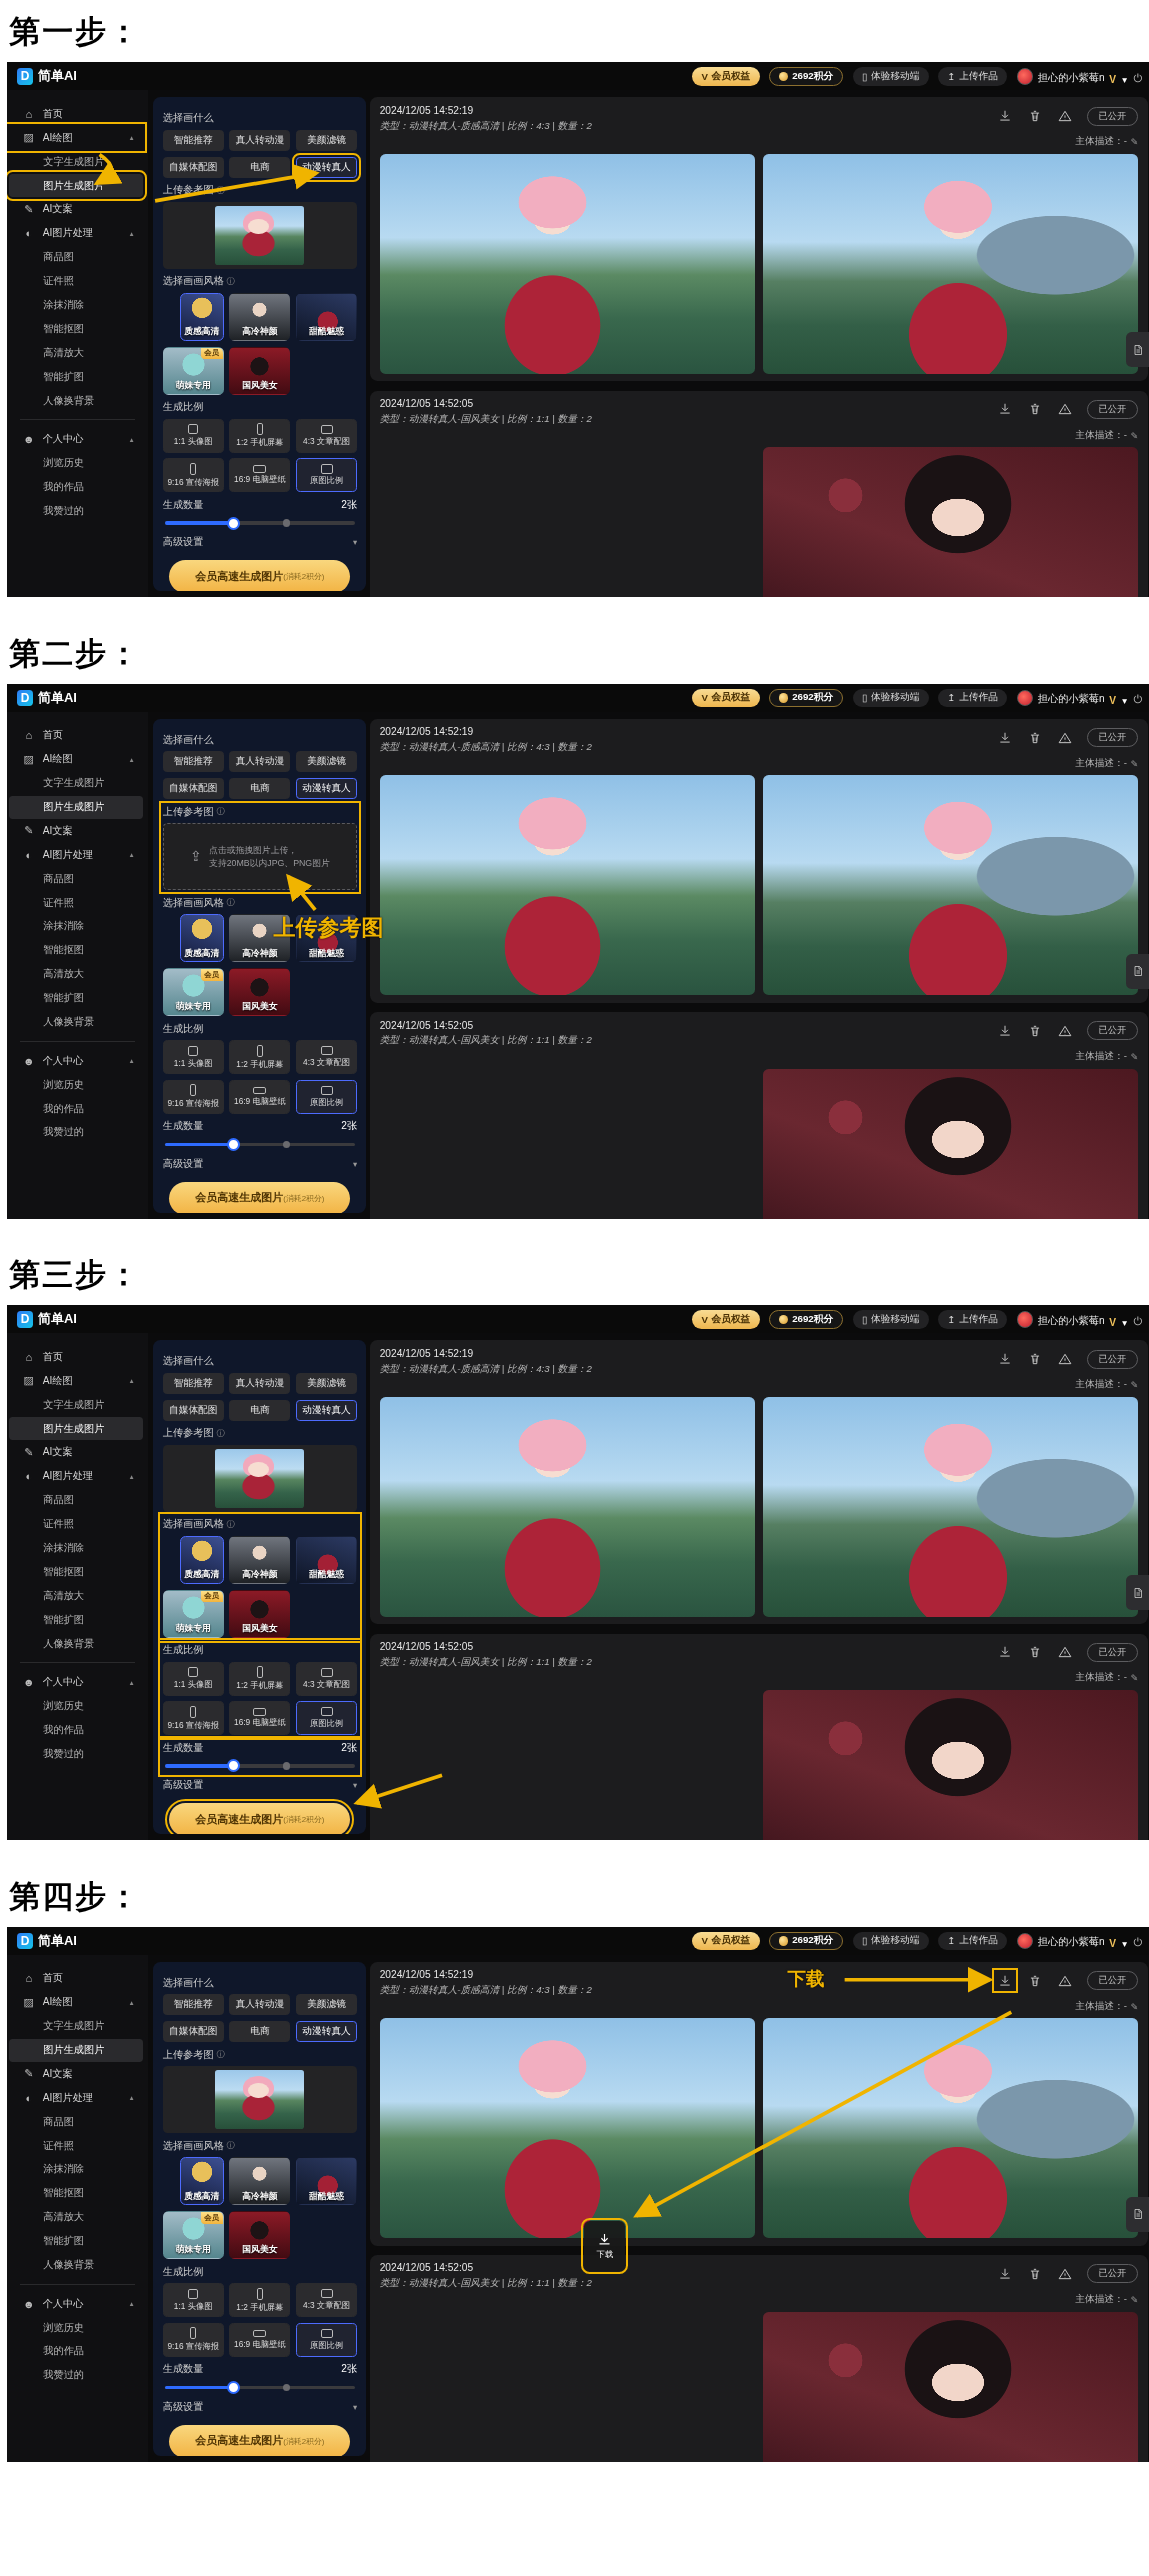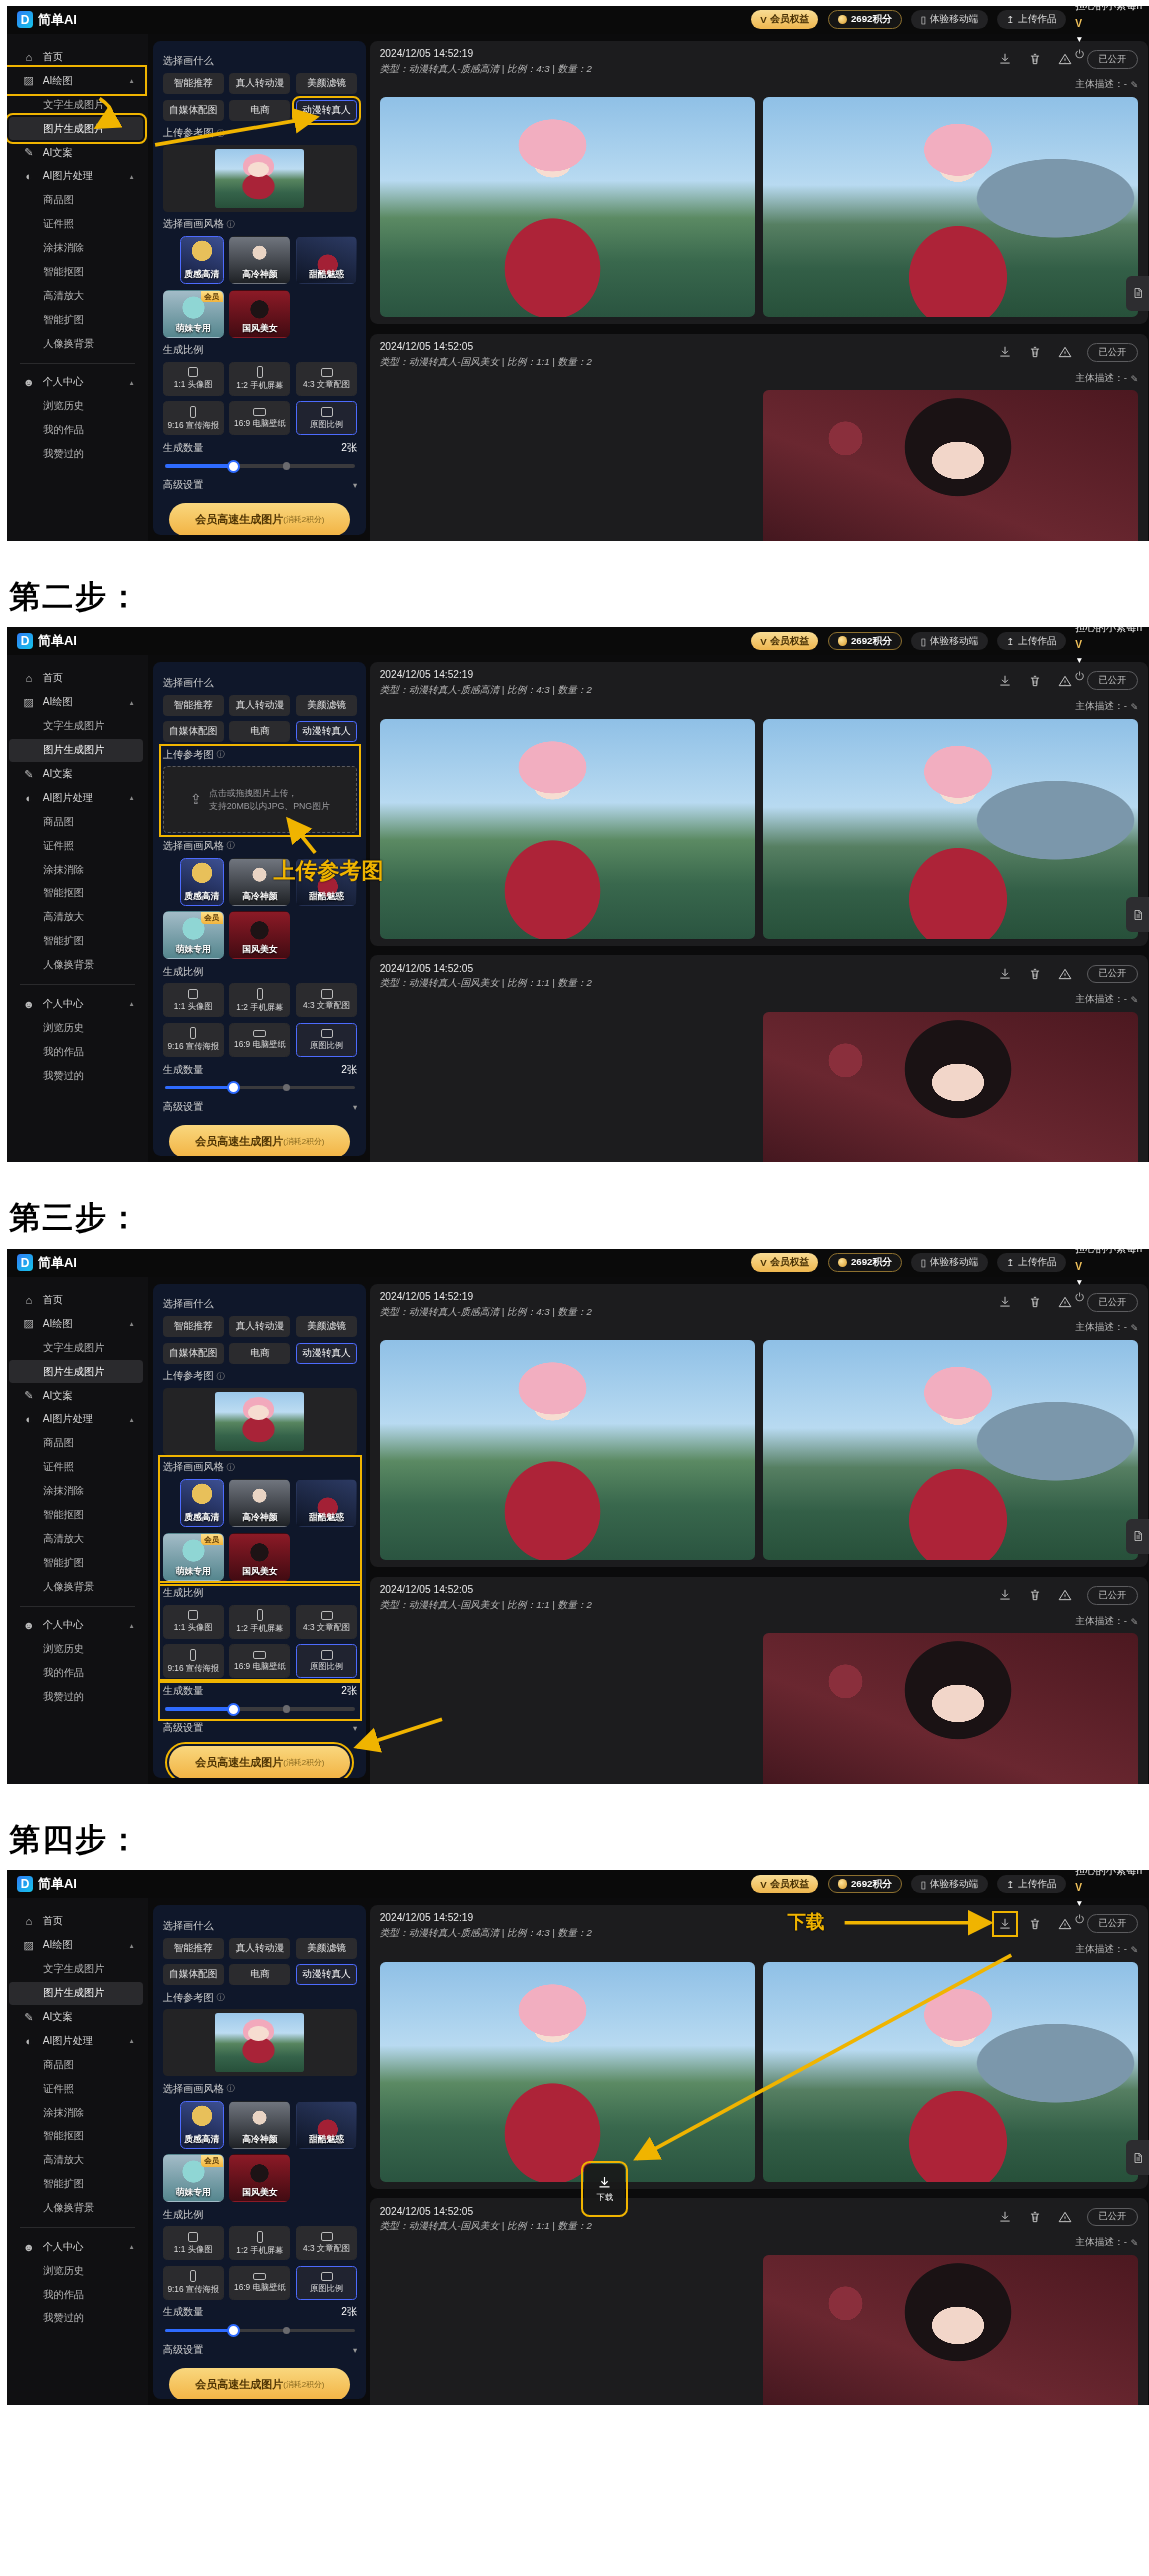--- a/index.html
+++ b/index.html
@@ -136,6 +136,7 @@
 <body>
 
 <div class="tut-section">
+  <div class="tut-heading">第一步：</div>
   <div class="shot step-1">
   <div class="topbar">
     <div class="logo">

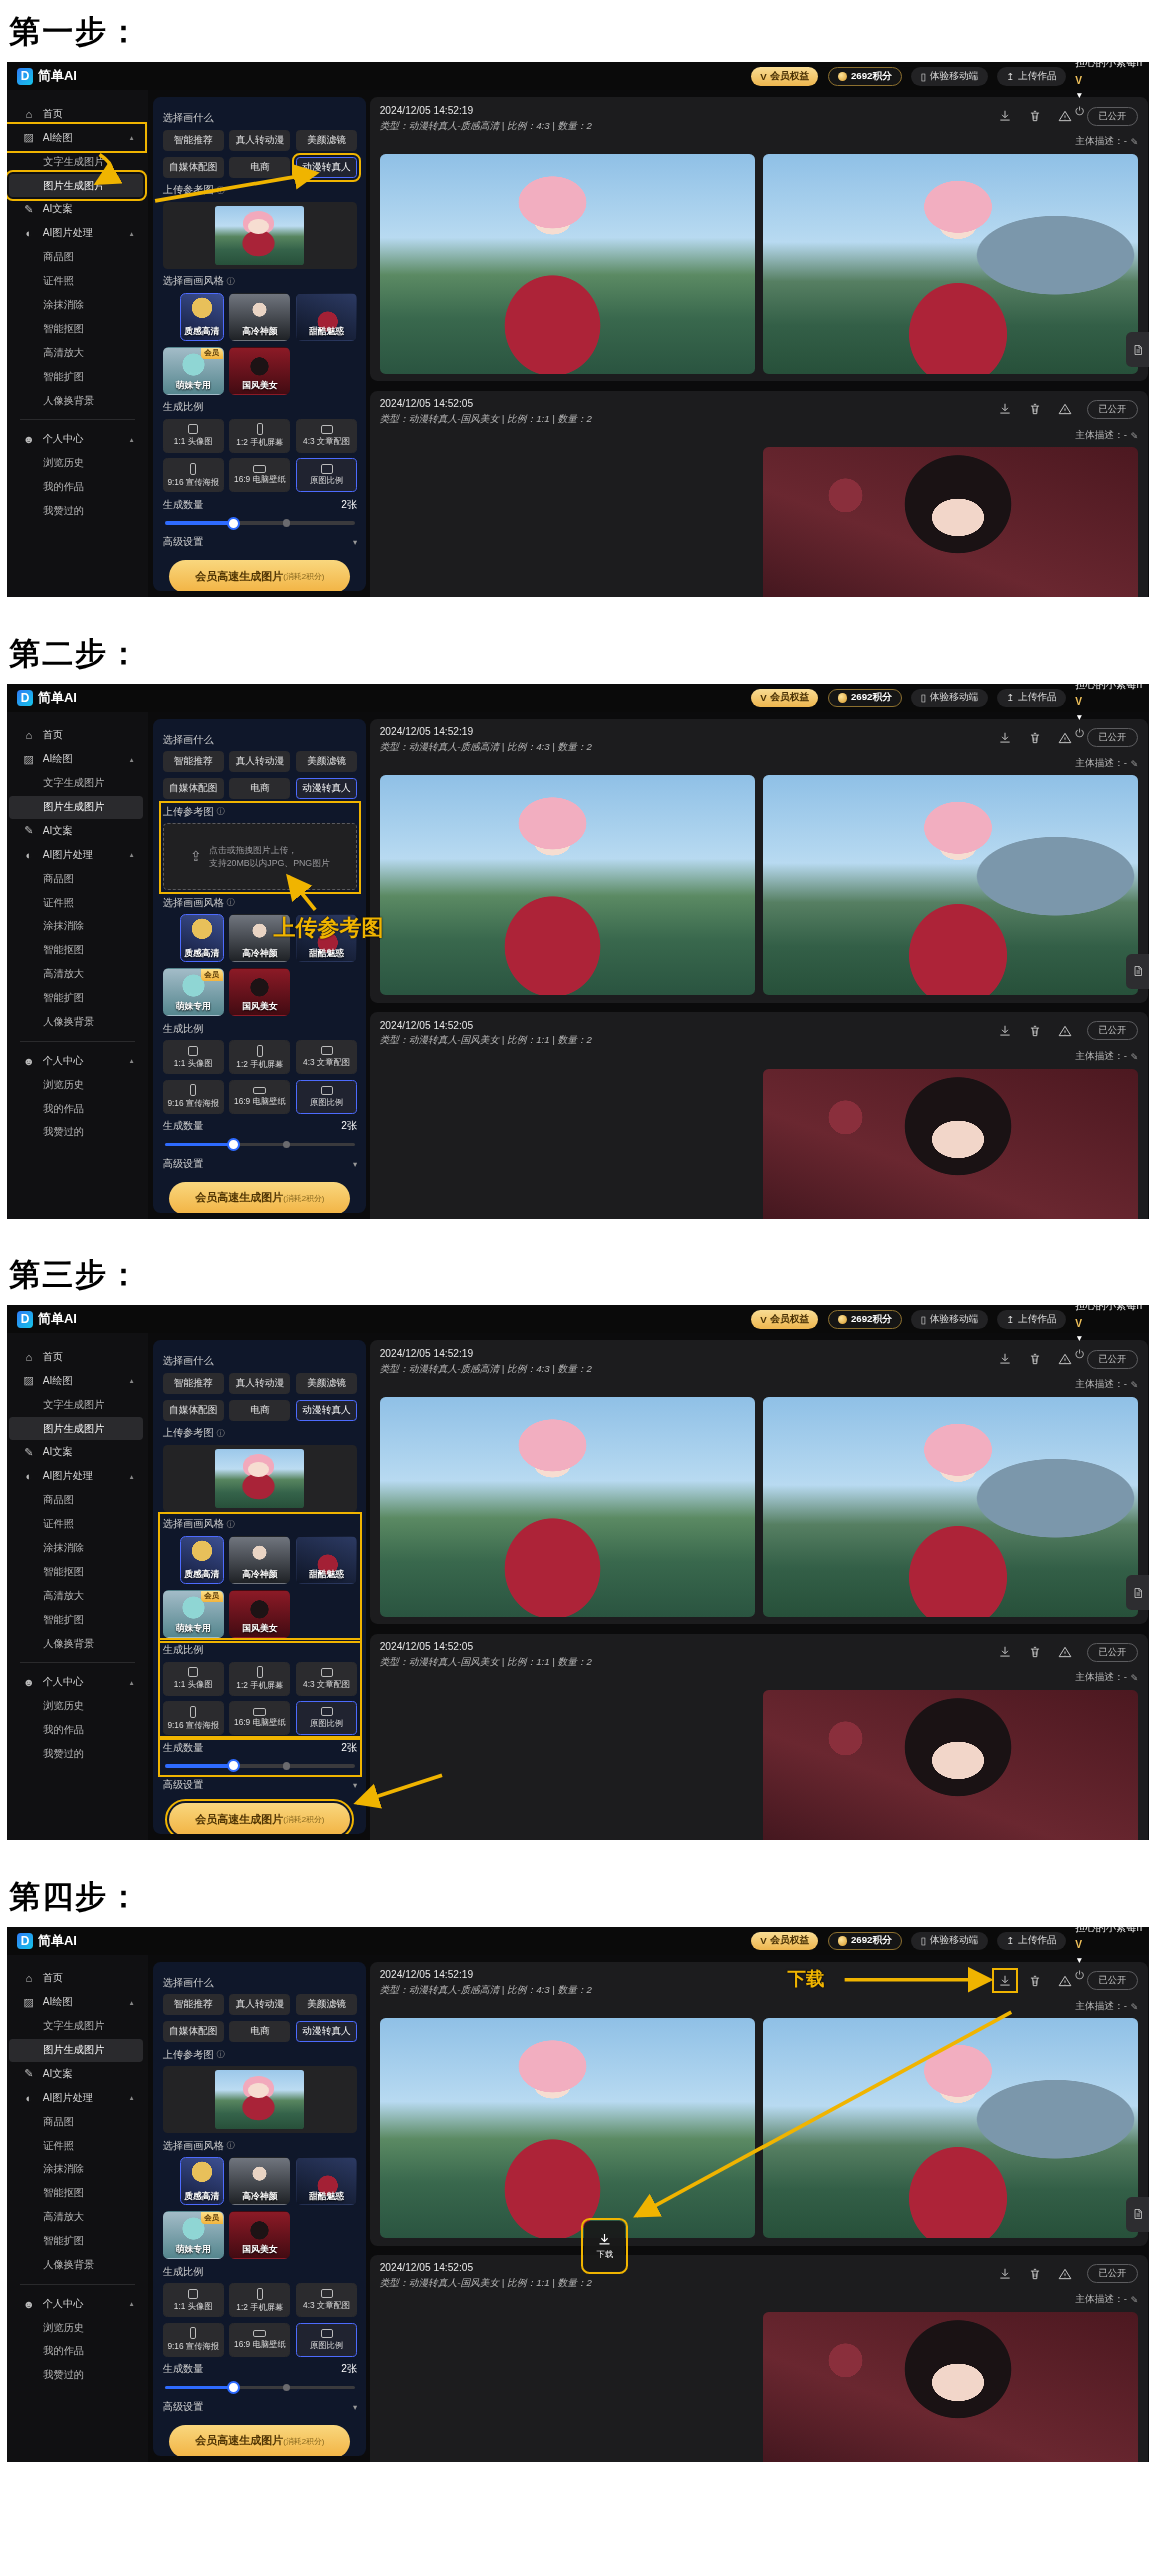--- a/index.html
+++ b/index.html
@@ -20,7 +20,7 @@
   .pill-credit{ background:#151515; border:0.9px solid #8d702f; color:#fff; font-weight:700;}
   .coin{ width:9.3px; height:9.3px; border-radius:50%; background:radial-gradient(circle at 35% 35%,#ffe49a,#d89a2b); display:inline-block;}
   .pill-dark{ background:#222224; color:#ddd; }
-  .tb-user{ display:flex; align-items:flex-start; gap:4.6px; color:#eee; font-size:10.2px;flex-direction:column;}
+  .tb-user{ display:flex; align-items:flex-end; gap:4.6px; color:#eee; font-size:10.2px;}
   .avatar{ width:16.7px; height:16.7px; border-radius:50%; background:radial-gradient(circle at 40% 40%,#ff6a5e,#c01f2e); border:0.9px solid #555;}
   .tb-v{ color:#f2c35c; font-weight:700; font-size:10.2px;}
   .tb-caret{ color:#fff; font-size:8.3px;}

